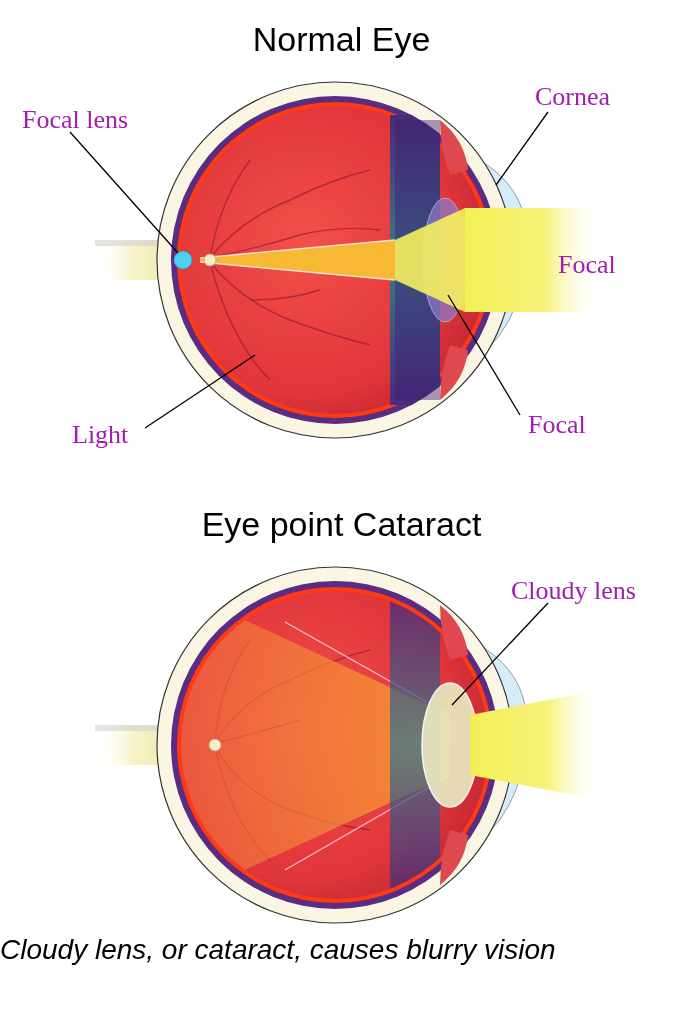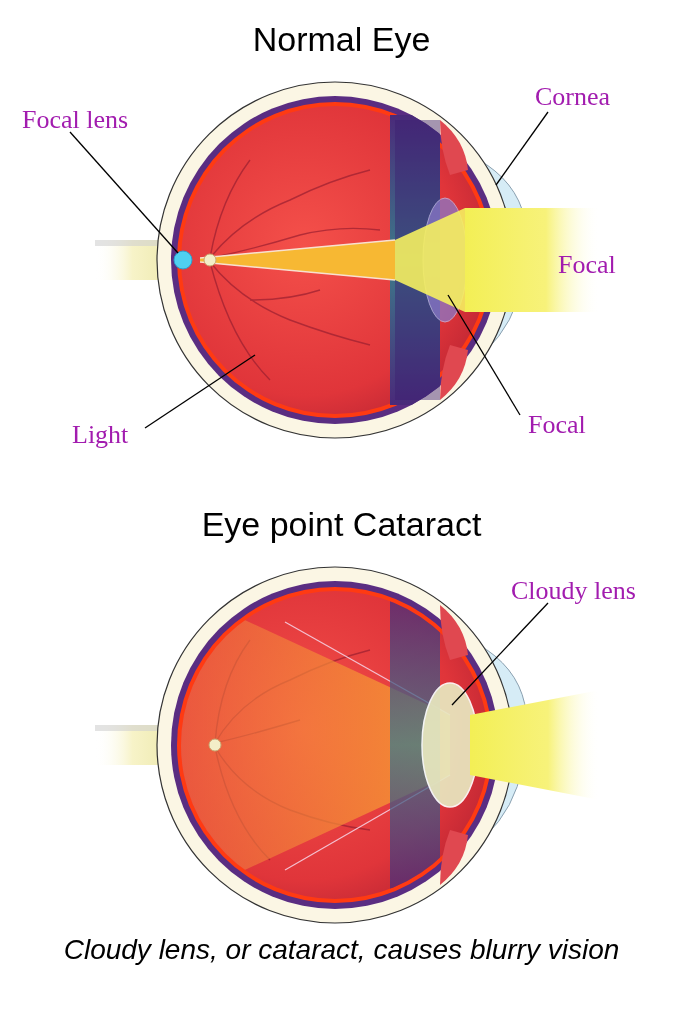--- a/index.html
+++ b/index.html
@@ -9,7 +9,7 @@
            font-size: 34px; color: #000; font-family: "Liberation Sans", sans-serif; }
   .label { position: absolute; font-size: 26px; color: #a21caf; white-space: nowrap;
            font-family: Liberation Serif, serif; }
-  .caption { position: absolute; left: 0; width: 683px; top: 934px; text-align: center;
+  .caption { position: absolute; left: 0; width: 683px; top: 934px; 
              font-size: 28px; font-style: italic; color: #000;
              font-family: "Liberation Sans", sans-serif; }
   svg.diagram { position: absolute; left: 0; top: 0; }

